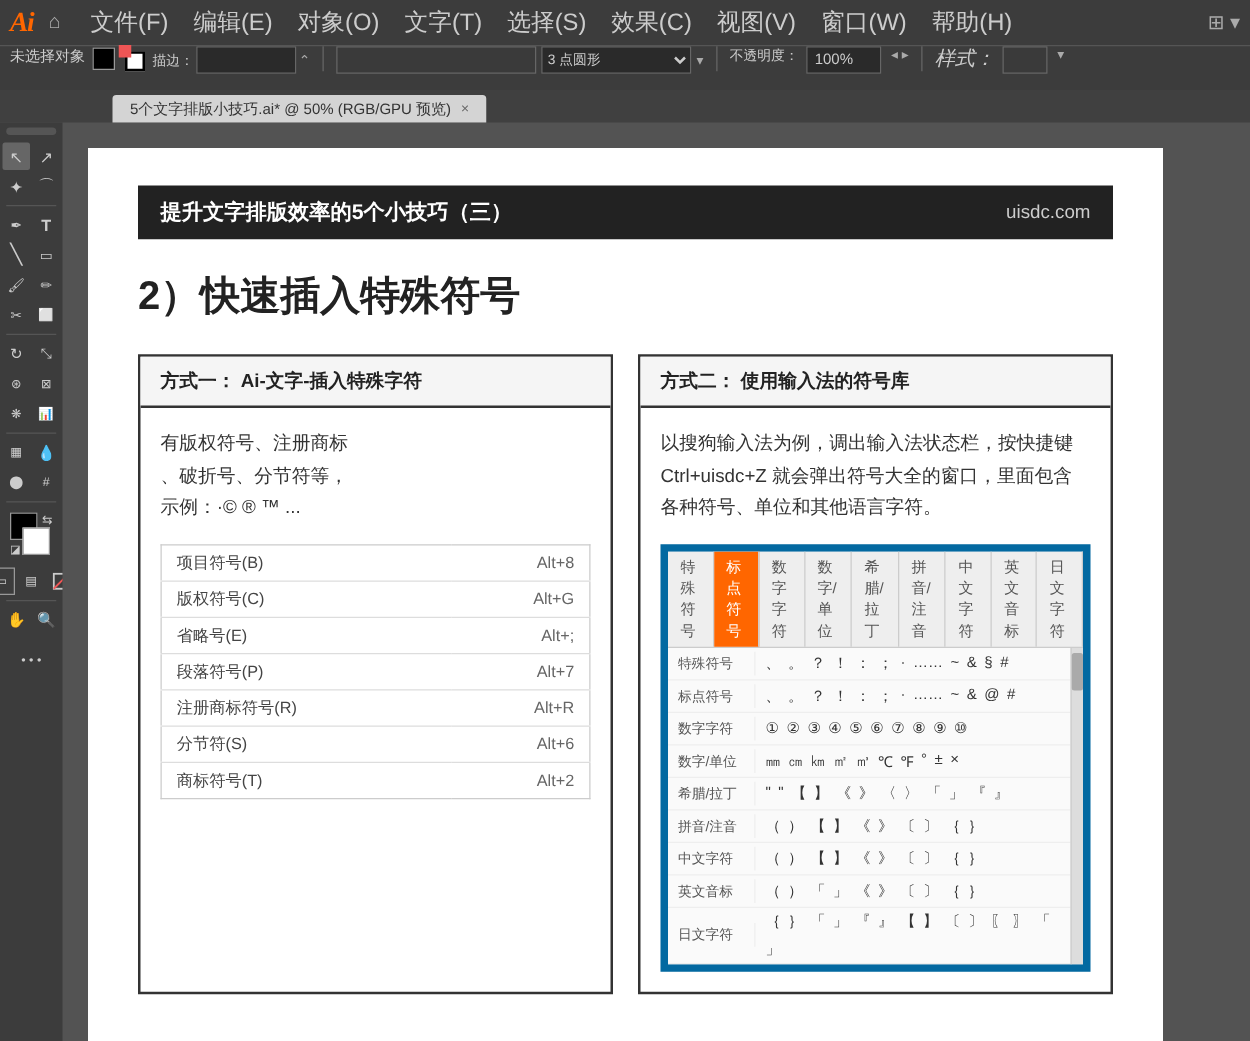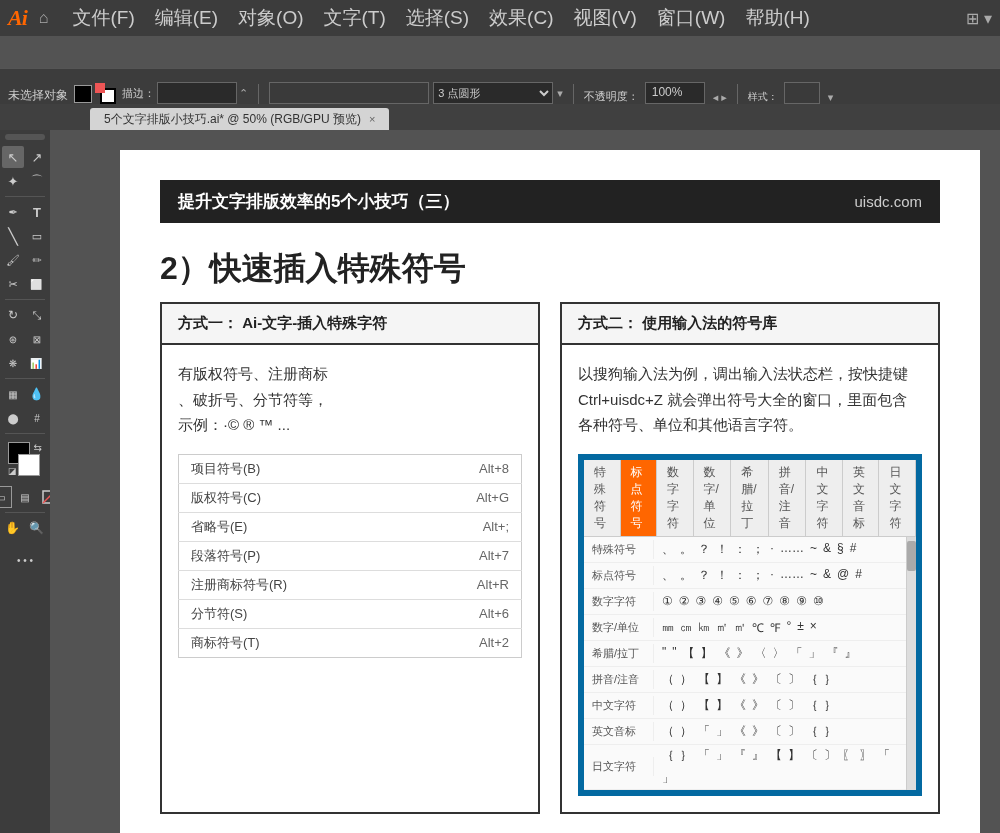--- a/index.html
+++ b/index.html
@@ -21,10 +21,9 @@
 
     
     .toolbar {
-      display: flex; align-items: flex-end;
+      display: flex; align-items: flex-start;
       background: #3c3c3c; height: 36px; padding: 0 8px; gap: 6px;
       border-top: 1px solid #555;
-      margin-top: 32px;
     }
     .toolbar-label { color: #ccc; font-size: 12px; white-space: nowrap; }
     .toolbar-box {

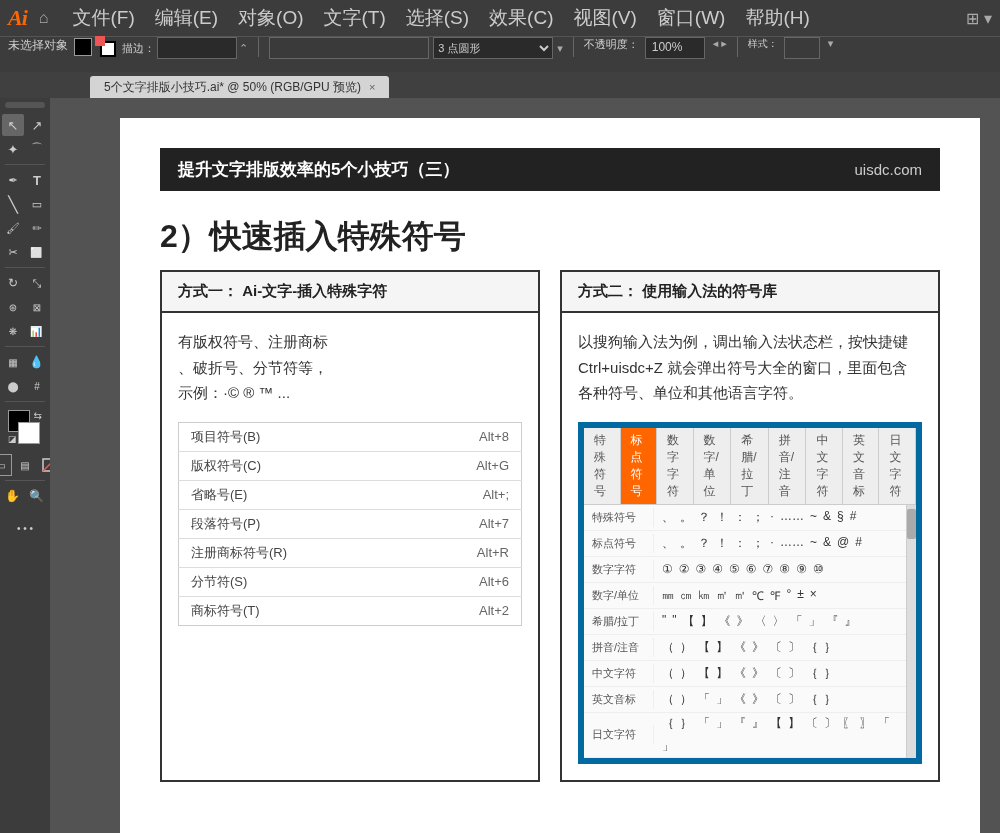--- a/index.html
+++ b/index.html
@@ -203,7 +203,7 @@
   </div>
   <span style="color:#aaa;font-size:11px;margin-left:2px;">◂ ▸</span>
   <div class="toolbar-sep"></div>
-  <span style="color:#ccc;font-size:10px;">样式：</span>
+  <span style="color:#ccc;font-size:16px;font-style:italic;">样式：</span>
   <div style="width:36px;height:22px;background:#3a3a3a;border:1px solid #666;"></div>
   <span style="color:#aaa;font-size:11px;margin-left:2px;">▾</span>
 </div>

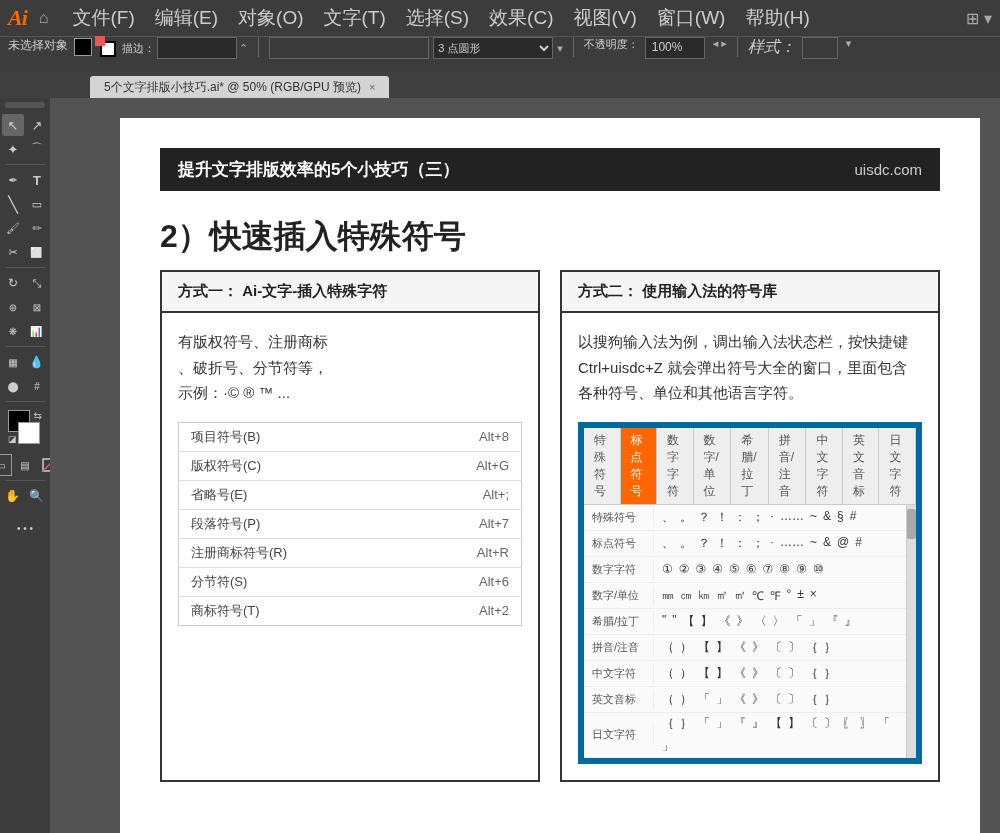--- a/index.html
+++ b/index.html
@@ -82,7 +82,7 @@
     
     .canvas-area {
       flex: 1; background: #535353; overflow: auto; position: relative;
-      display: flex; justify-content: flex-end; padding: 20px;
+      display: flex; justify-content: flex-start; padding: 20px;
     }
 
     

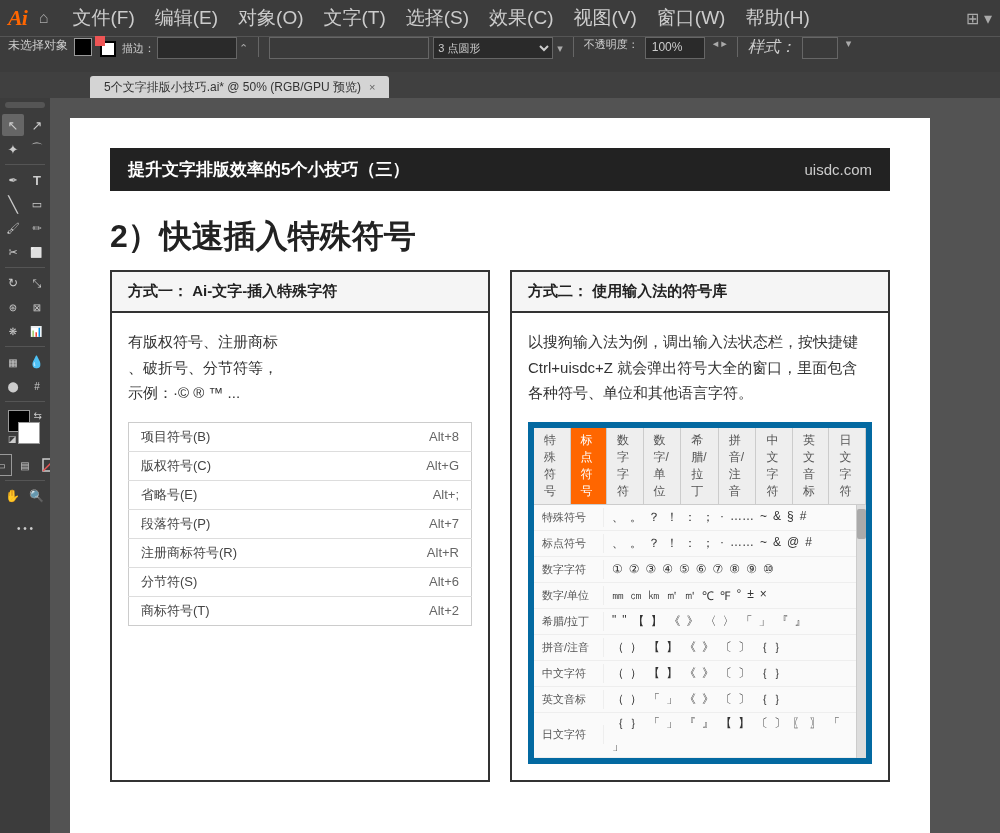--- a/index.html
+++ b/index.html
@@ -101,7 +101,7 @@
     .doc-header-site { font-size: 15px; color: #ccc; }
 
     
-    .section-title { font-size: 32px; font-weight: bold; color: #222; margin-bottom: 11px; }
+    .section-title { font-size: 32px; font-weight: bold; color: #222; margin-bottom: 24px; }
 
     
     .two-col { display: flex; gap: 20px; }

